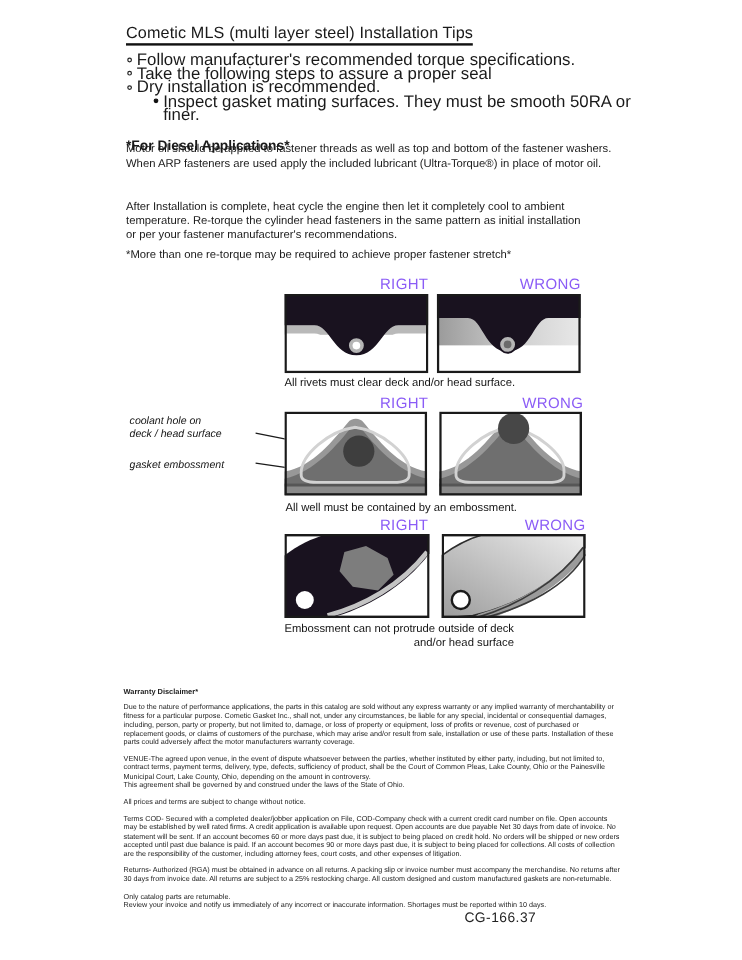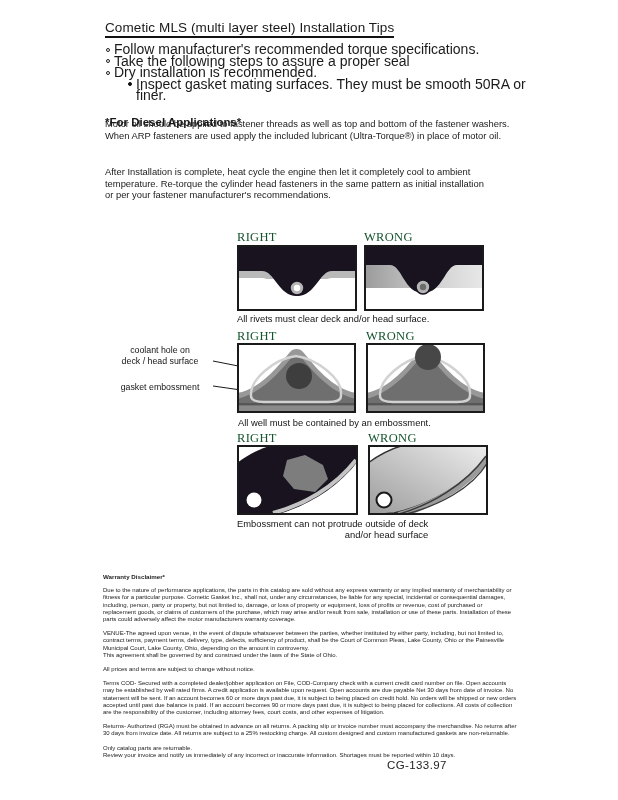--- a/index.html
+++ b/index.html
@@ -60,6 +60,7 @@
   <div class="abs para" style="left:105px;top:166px;">After Installation is complete, heat cycle the engine then let it completely cool to ambient
 temperature. Re-torque the cylinder head fasteners in the same pattern as initial installation
 or per your fastener manufacturer's recommendations.</div>
+  <div class="abs para" style="left:105px;top:206px;">*More than one re-torque may be required to achieve proper fastener stretch*</div>
 
   <div class="abs dg-label" style="left:237px;top:230px;">RIGHT</div>
   <div class="abs dg-label" style="left:364px;top:230px;">WRONG</div>

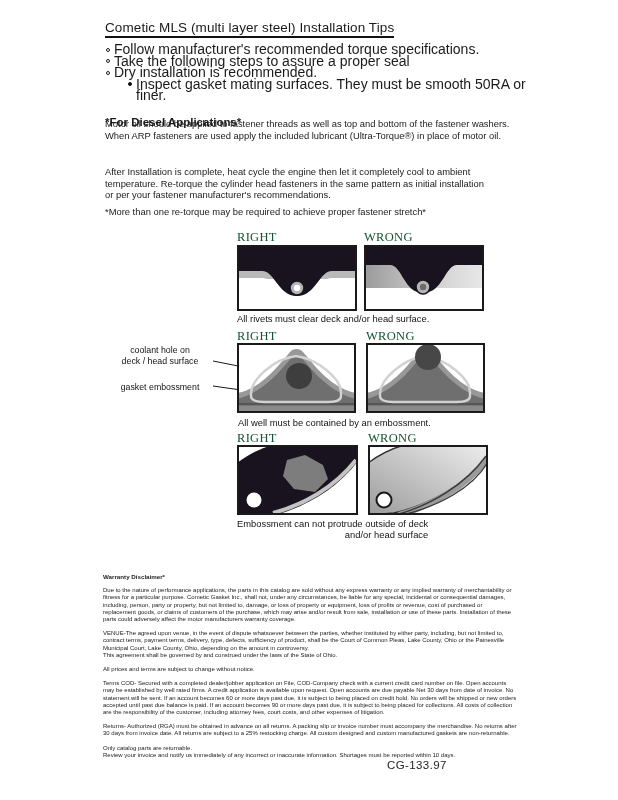--- a/index.html
+++ b/index.html
@@ -19,7 +19,7 @@
   .marker.filled{background:#111;border-color:#111;}
   .h2{font-size:11.5px;font-weight:bold;text-align:right;}
   .para{font-size:9.4px;line-height:11.6px;white-space:pre-line;width:440px;}
-  .dg-label{font-size:12.5px;letter-spacing:0.3px;text-align:left;width:120px;color:#14532d;font-family:Liberation Serif, serif;}
+  .dg-label{font-size:12.5px;letter-spacing:0.3px;text-align:right;width:120px;color:#8b5cf6;}
   .caption{font-size:9.4px;line-height:11px;white-space:pre-line;color:#141414;text-align:right;}
   .ann{font-size:8.8px;line-height:10.6px;text-align:center;white-space:pre-line;color:#141414;}
   .panel{display:block;}

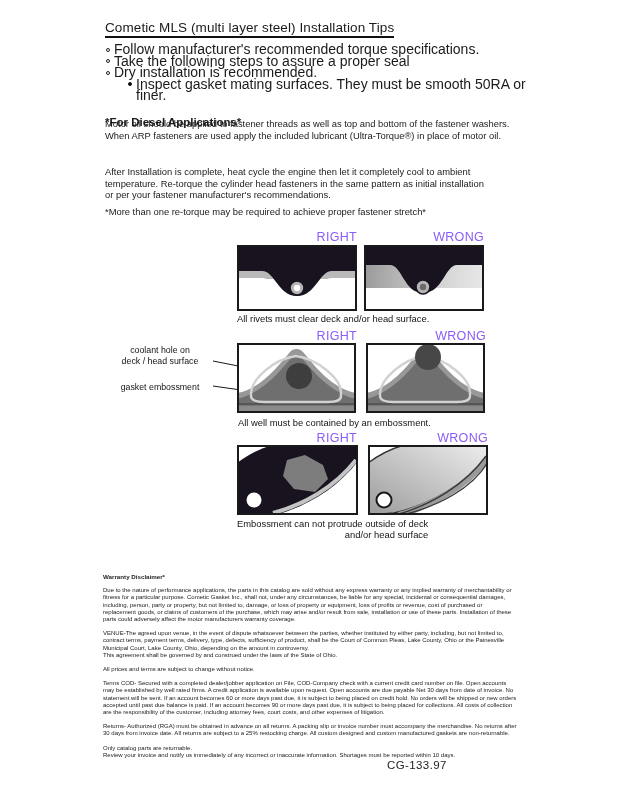--- a/index.html
+++ b/index.html
@@ -21,7 +21,7 @@
   .para{font-size:9.4px;line-height:11.6px;white-space:pre-line;width:440px;}
   .dg-label{font-size:12.5px;letter-spacing:0.3px;text-align:right;width:120px;color:#8b5cf6;}
   .caption{font-size:9.4px;line-height:11px;white-space:pre-line;color:#141414;text-align:right;}
-  .ann{font-size:8.8px;line-height:10.6px;text-align:center;white-space:pre-line;color:#141414;}
+  .ann{font-size:8.8px;line-height:10.6px;text-align:left;white-space:pre-line;color:#141414;font-style:italic;}
   .panel{display:block;}
   .warranty{left:103px;top:573px;width:414px;font-size:6px;line-height:7.2px;color:#222;}
   .warranty .w-head{font-weight:bold;margin:0 0 7px 0;font-size:6.2px;}

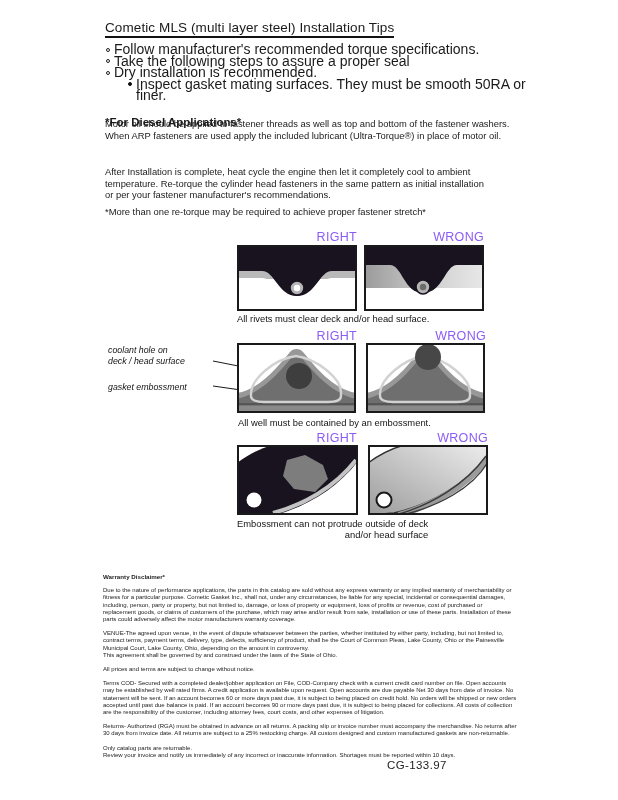--- a/index.html
+++ b/index.html
@@ -173,7 +173,7 @@
 Review your invoice and notify us immediately of any incorrect or inaccurate information.  Shortages must be reported within 10 days.</p>
   </div>
 
-  <div class="abs footer-code">CG-133.97</div>
+  <div class="abs footer-code">CG-166.37</div>
 
 </div>
 

